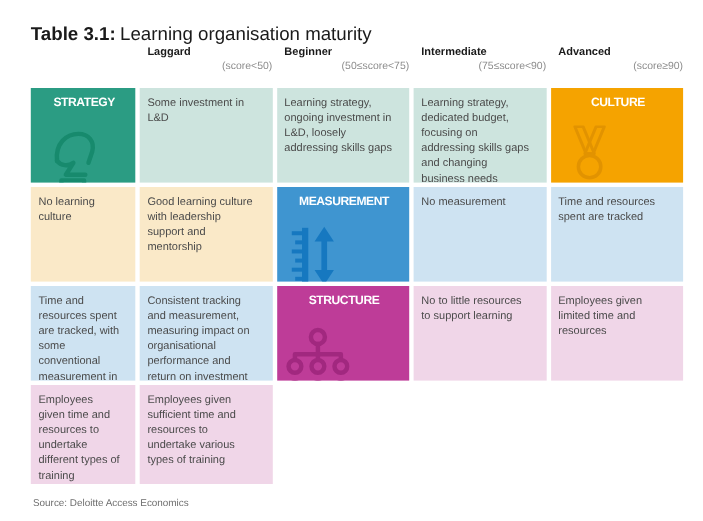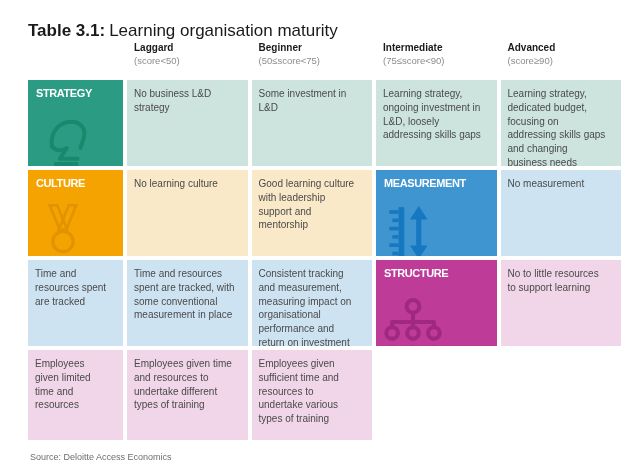--- a/index.html
+++ b/index.html
@@ -15,7 +15,7 @@
   .col-headers{display:grid;grid-template-columns:95px repeat(4,1fr);gap:4px;height:40px;}
   .col-h{padding-left:7px;padding-top:2px;}
   .col-h .name{display:block;font-weight:bold;font-size:10px;color:#1a1a1a;}
-  .col-h .range{display:block;font-size:9.5px;color:#8c8c8c;margin-top:2px;}
+  .col-h .range{display:block;font-size:9.5px;color:#8c8c8c;margin-top:2px;text-align:right;}
 
   .grid{display:grid;grid-template-columns:95px repeat(4,1fr);grid-template-rows:86px 86px 86px 90px;gap:4px;}
   .rowhead{position:relative;overflow:hidden;color:#ffffff;padding:7px 6px 0 8px;}

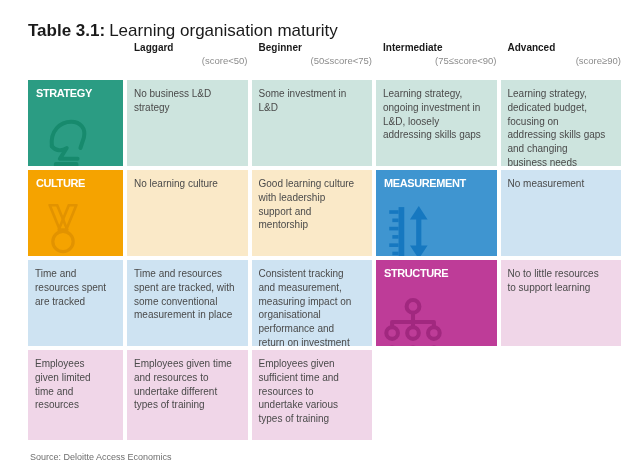--- a/index.html
+++ b/index.html
@@ -18,7 +18,7 @@
   .col-h .range{display:block;font-size:9.5px;color:#8c8c8c;margin-top:2px;text-align:right;}
 
   .grid{display:grid;grid-template-columns:95px repeat(4,1fr);grid-template-rows:86px 86px 86px 90px;gap:4px;}
-  .rowhead{position:relative;overflow:hidden;color:#ffffff;padding:7px 6px 0 8px;}
+  .rowhead{position:relative;overflow:hidden;color:#ffffff;padding:7px 6px 0 8px;text-align:center;}
   .rowhead .rh-label{font-weight:bold;font-size:11px;letter-spacing:-0.4px;white-space:nowrap;display:block;}
   .rowhead .icon{position:absolute;left:8px;}
   .cell{font-size:10px;line-height:1.38;color:#4a4a4a;padding:7px 12px 6px 7px;}

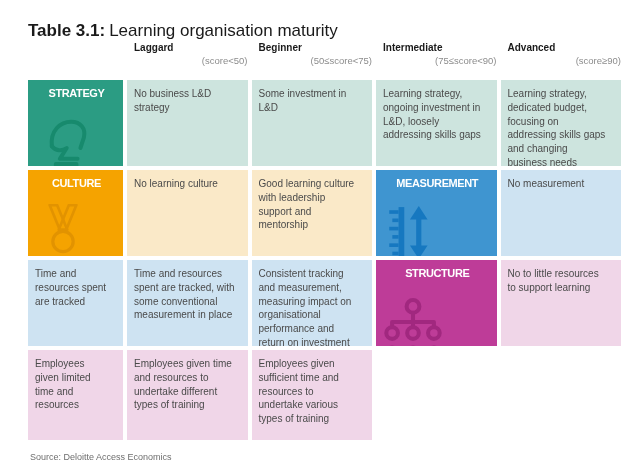--- a/index.html
+++ b/index.html
@@ -82,7 +82,6 @@
           </svg>
         </span>
       </div>
-      <div class="cell bg-strategy">No business L&amp;D strategy</div>
       <div class="cell bg-strategy">Some investment in L&amp;D</div>
       <div class="cell bg-strategy">Learning strategy, ongoing investment in L&amp;D, loosely addressing skills gaps</div>
       <div class="cell bg-strategy">Learning strategy, dedicated budget, focusing on addressing skills gaps and changing business needs</div>

